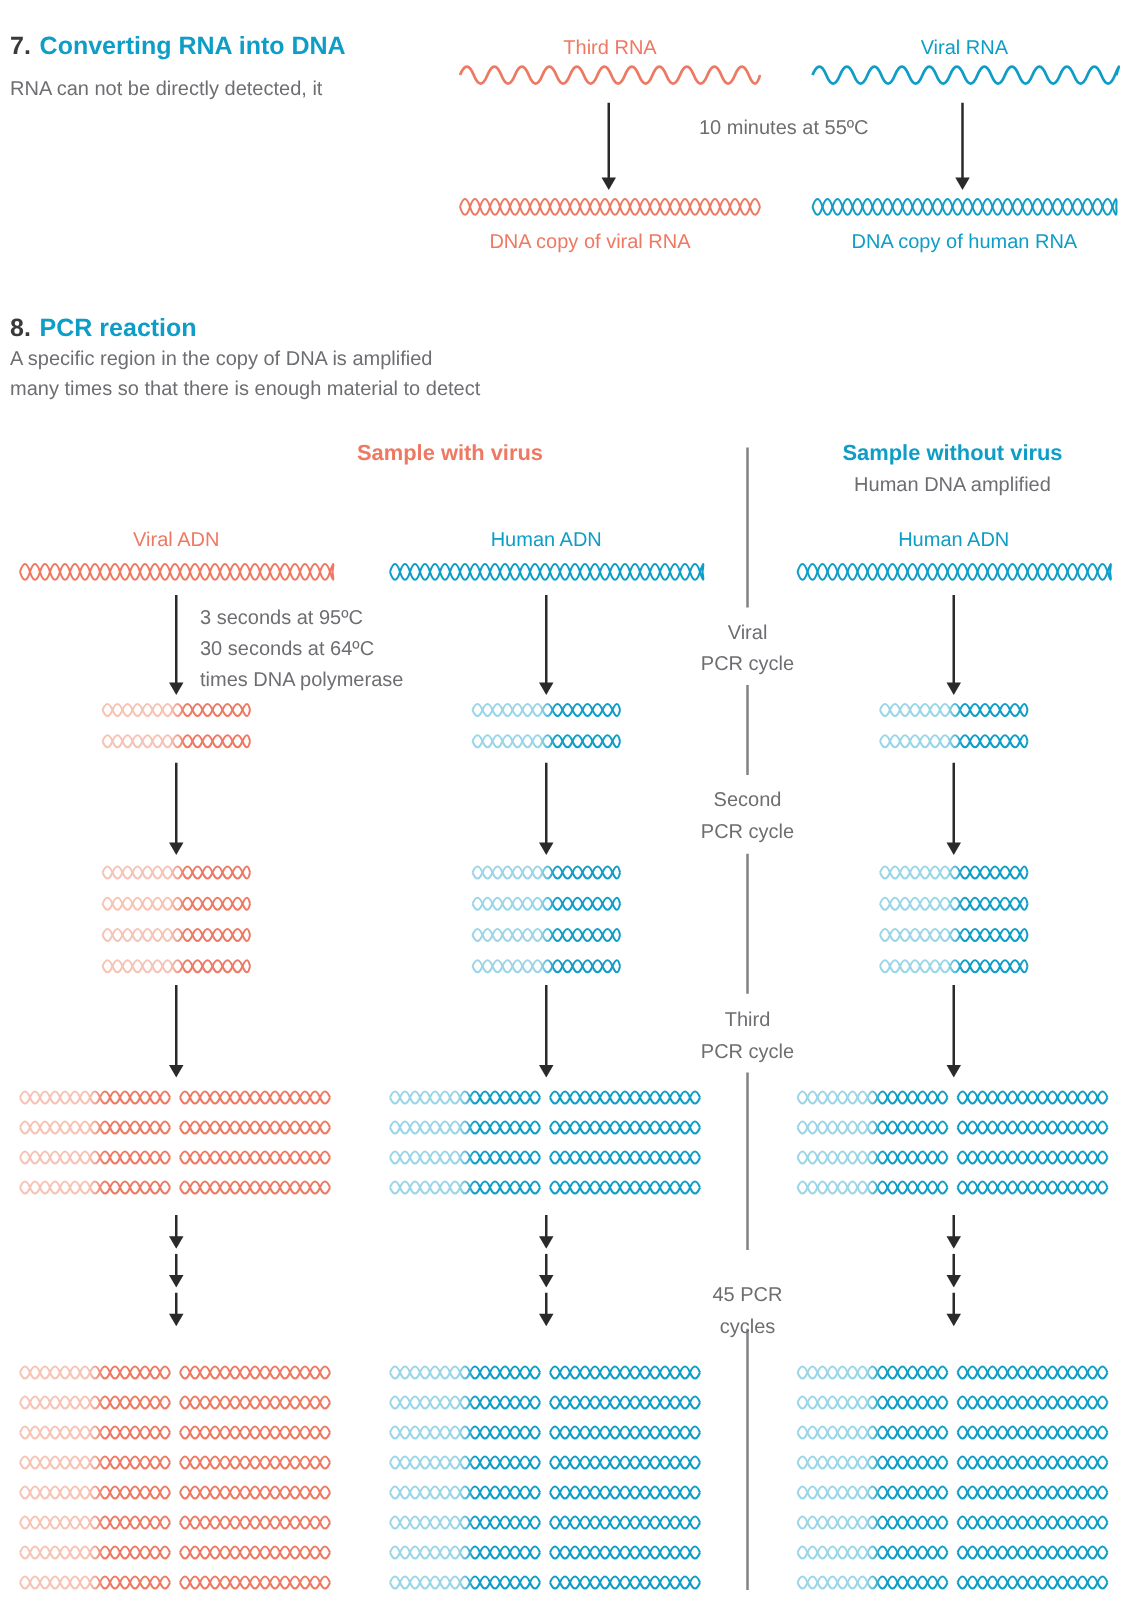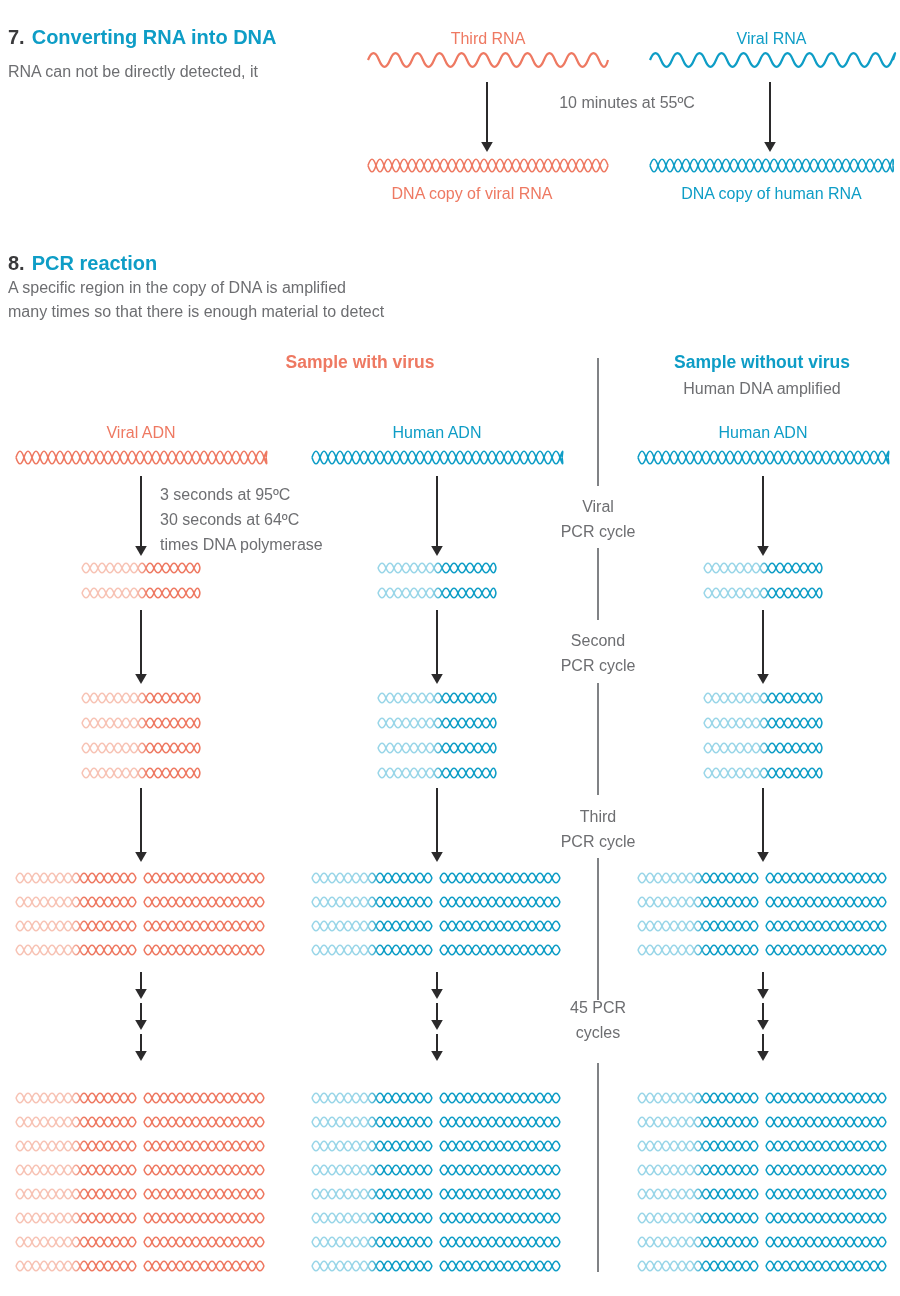--- a/index.html
+++ b/index.html
@@ -118,7 +118,7 @@
     <div>Third</div>
     <div>PCR cycle</div>
   </div>
-  <div class="cycle-label" style="left:528px;top:995px">
+  <div class="cycle-label" style="left:528px;top:1024px">
     <div>45 PCR</div>
     <div>cycles</div>
   </div>

